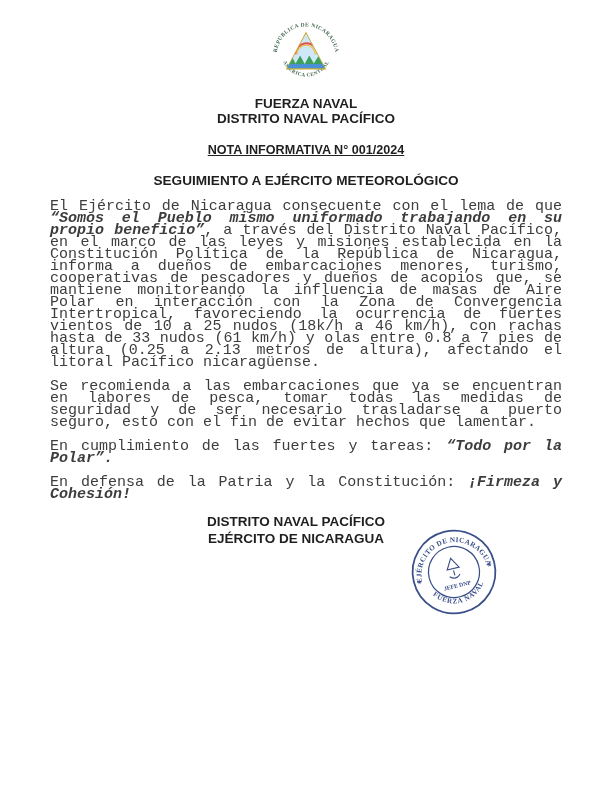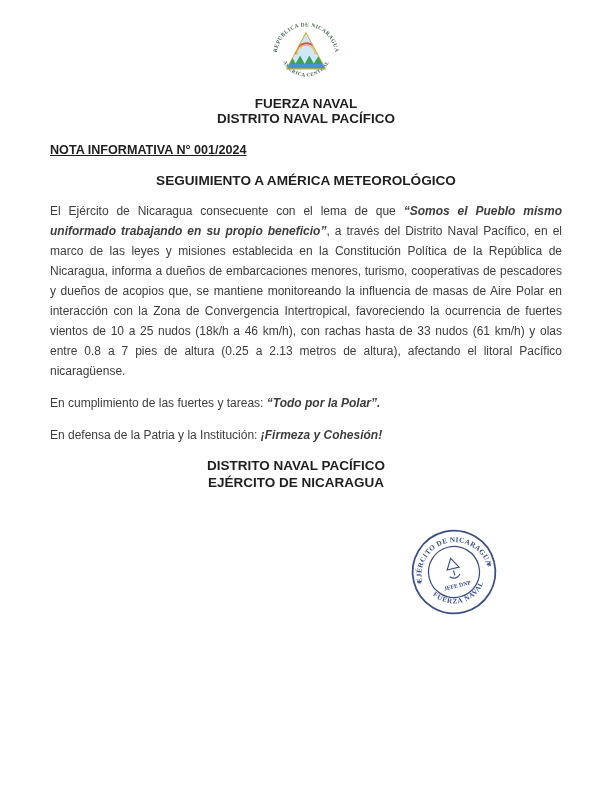--- a/index.html
+++ b/index.html
@@ -11,7 +11,7 @@
   }
   .emblem-wrap { display:flex; justify-content:center; }
   .org-header { text-align:center; font-weight:bold; font-size:13.5px; line-height:15px; color:#1f1f1f; margin-top:4px; }
-  .note-title { font-weight:bold; font-size:12.6px; color:#1f1f1f; margin-top:17px; }
+  .note-title { text-align:center; font-weight:bold; font-size:12.6px; color:#1f1f1f; margin-top:17px; }
   .note-title span { text-decoration:underline; }
   .subject-title { text-align:center; font-weight:bold; font-size:13.6px; color:#1f1f1f; margin-top:16px; }
   .body-paragraphs { margin-top:13px; }

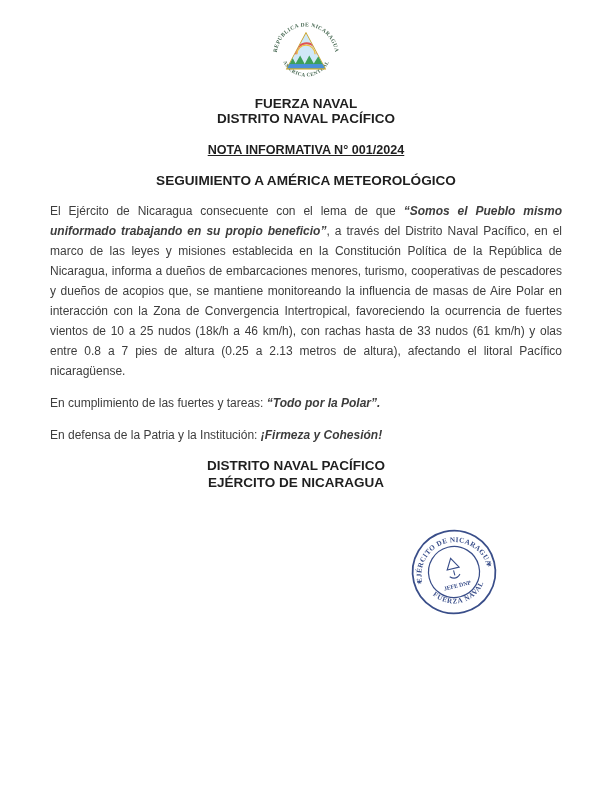--- a/index.html
+++ b/index.html
@@ -68,7 +68,7 @@
     <span>NOTA INFORMATIVA N° 001/2024</span>
   </div>
 
-  <div class="subject-title">SEGUIMIENTO A AMÉRICA METEOROLÓGICO</div>
+  <div class="subject-title">SEGUIMIENTO A EJÉRCITO METEOROLÓGICO</div>
 
   <div class="body-paragraphs">
       <p class="para"><span class="normal">El Ejército de Nicaragua consecuente con el lema de que </span><span class="bold-italic">“Somos el Pueblo mismo uniformado trabajando en su propio beneficio”</span><span class="normal">, a través del Distrito Naval Pacífico, en el marco de las leyes y misiones establecida en la Constitución Política de la República de Nicaragua, informa a dueños de embarcaciones menores, turismo, cooperativas de pescadores y dueños de acopios que, se mantiene monitoreando la influencia de masas de Aire Polar en interacción con la Zona de Convergencia Intertropical, favoreciendo la ocurrencia de fuertes vientos de 10 a 25 nudos (18k/h a 46 km/h), con rachas hasta de 33 nudos (61 km/h) y olas entre 0.8 a 7 pies de altura (0.25 a 2.13 metros de altura), afectando el litoral Pacífico nicaragüense.</span></p>

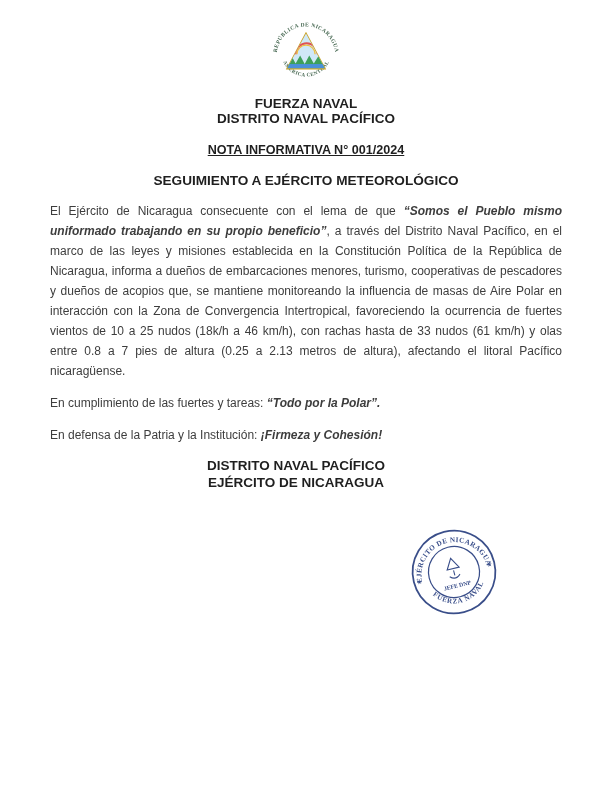--- a/index.html
+++ b/index.html
@@ -15,7 +15,7 @@
   .note-title span { text-decoration:underline; }
   .subject-title { text-align:center; font-weight:bold; font-size:13.6px; color:#1f1f1f; margin-top:16px; }
   .body-paragraphs { margin-top:13px; }
-  .para { font-size:12px; line-height:20px; text-align:justify; color:#3d3d3d; margin-bottom:12px; }
+  .para { font-size:15px; line-height:12px; text-align:justify; color:#3d3d3d; margin-bottom:12px;font-family:Liberation Mono, monospace; }
   .normal { font-style:normal; font-weight:normal; }
   .bold-italic { font-weight:bold; font-style:italic; }
   .signature-block {

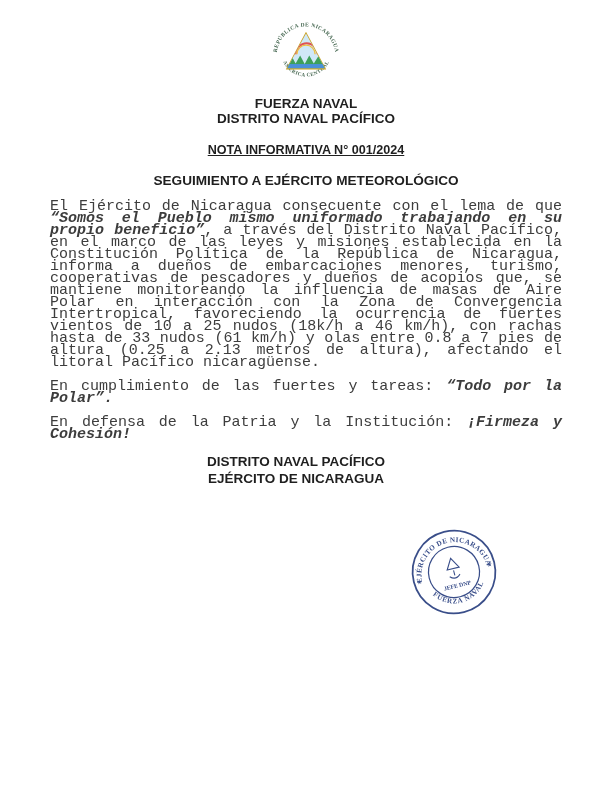--- a/index.html
+++ b/index.html
@@ -72,6 +72,7 @@
 
   <div class="body-paragraphs">
       <p class="para"><span class="normal">El Ejército de Nicaragua consecuente con el lema de que </span><span class="bold-italic">“Somos el Pueblo mismo uniformado trabajando en su propio beneficio”</span><span class="normal">, a través del Distrito Naval Pacífico, en el marco de las leyes y misiones establecida en la Constitución Política de la República de Nicaragua, informa a dueños de embarcaciones menores, turismo, cooperativas de pescadores y dueños de acopios que, se mantiene monitoreando la influencia de masas de Aire Polar en interacción con la Zona de Convergencia Intertropical, favoreciendo la ocurrencia de fuertes vientos de 10 a 25 nudos (18k/h a 46 km/h), con rachas hasta de 33 nudos (61 km/h) y olas entre 0.8 a 7 pies de altura (0.25 a 2.13 metros de altura), afectando el litoral Pacífico nicaragüense.</span></p>
+      <p class="para"><span class="normal">Se recomienda a las embarcaciones que ya se encuentran en labores de pesca, tomar todas las medidas de seguridad y de ser necesario trasladarse a puerto seguro, esto con el fin de evitar hechos que lamentar.</span></p>
       <p class="para"><span class="normal">En cumplimiento de las fuertes y tareas: </span><span class="bold-italic">“Todo por la Polar”.</span></p>
       <p class="para"><span class="normal">En defensa de la Patria y la Institución: </span><span class="bold-italic">¡Firmeza y Cohesión!</span></p>
     </div>

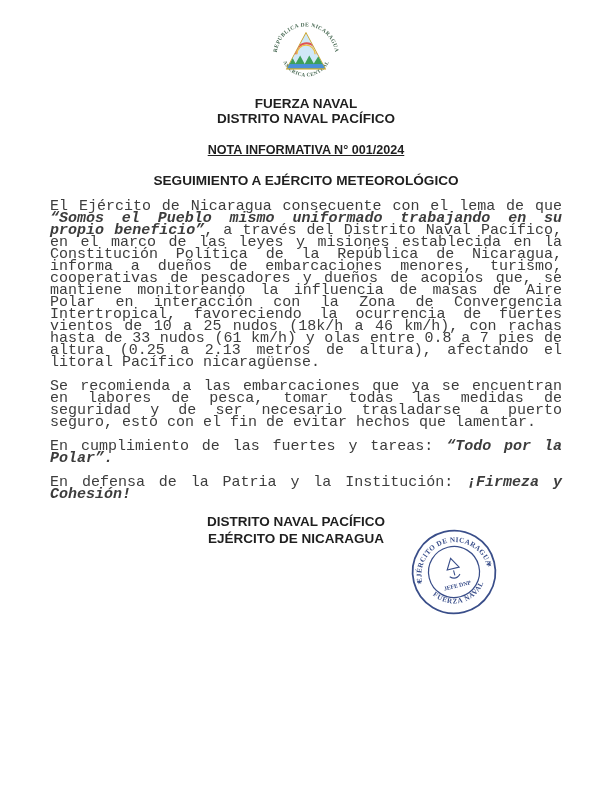--- a/index.html
+++ b/index.html
@@ -74,7 +74,7 @@
       <p class="para"><span class="normal">El Ejército de Nicaragua consecuente con el lema de que </span><span class="bold-italic">“Somos el Pueblo mismo uniformado trabajando en su propio beneficio”</span><span class="normal">, a través del Distrito Naval Pacífico, en el marco de las leyes y misiones establecida en la Constitución Política de la República de Nicaragua, informa a dueños de embarcaciones menores, turismo, cooperativas de pescadores y dueños de acopios que, se mantiene monitoreando la influencia de masas de Aire Polar en interacción con la Zona de Convergencia Intertropical, favoreciendo la ocurrencia de fuertes vientos de 10 a 25 nudos (18k/h a 46 km/h), con rachas hasta de 33 nudos (61 km/h) y olas entre 0.8 a 7 pies de altura (0.25 a 2.13 metros de altura), afectando el litoral Pacífico nicaragüense.</span></p>
       <p class="para"><span class="normal">Se recomienda a las embarcaciones que ya se encuentran en labores de pesca, tomar todas las medidas de seguridad y de ser necesario trasladarse a puerto seguro, esto con el fin de evitar hechos que lamentar.</span></p>
       <p class="para"><span class="normal">En cumplimiento de las fuertes y tareas: </span><span class="bold-italic">“Todo por la Polar”.</span></p>
-      <p class="para"><span class="normal">En defensa de la Patria y la Institución: </span><span class="bold-italic">¡Firmeza y Cohesión!</span></p>
+      <p class="para"><span class="normal">En defensa de la Patria y la Constitución: </span><span class="bold-italic">¡Firmeza y Cohesión!</span></p>
     </div>
 
   <div class="signature-block">

